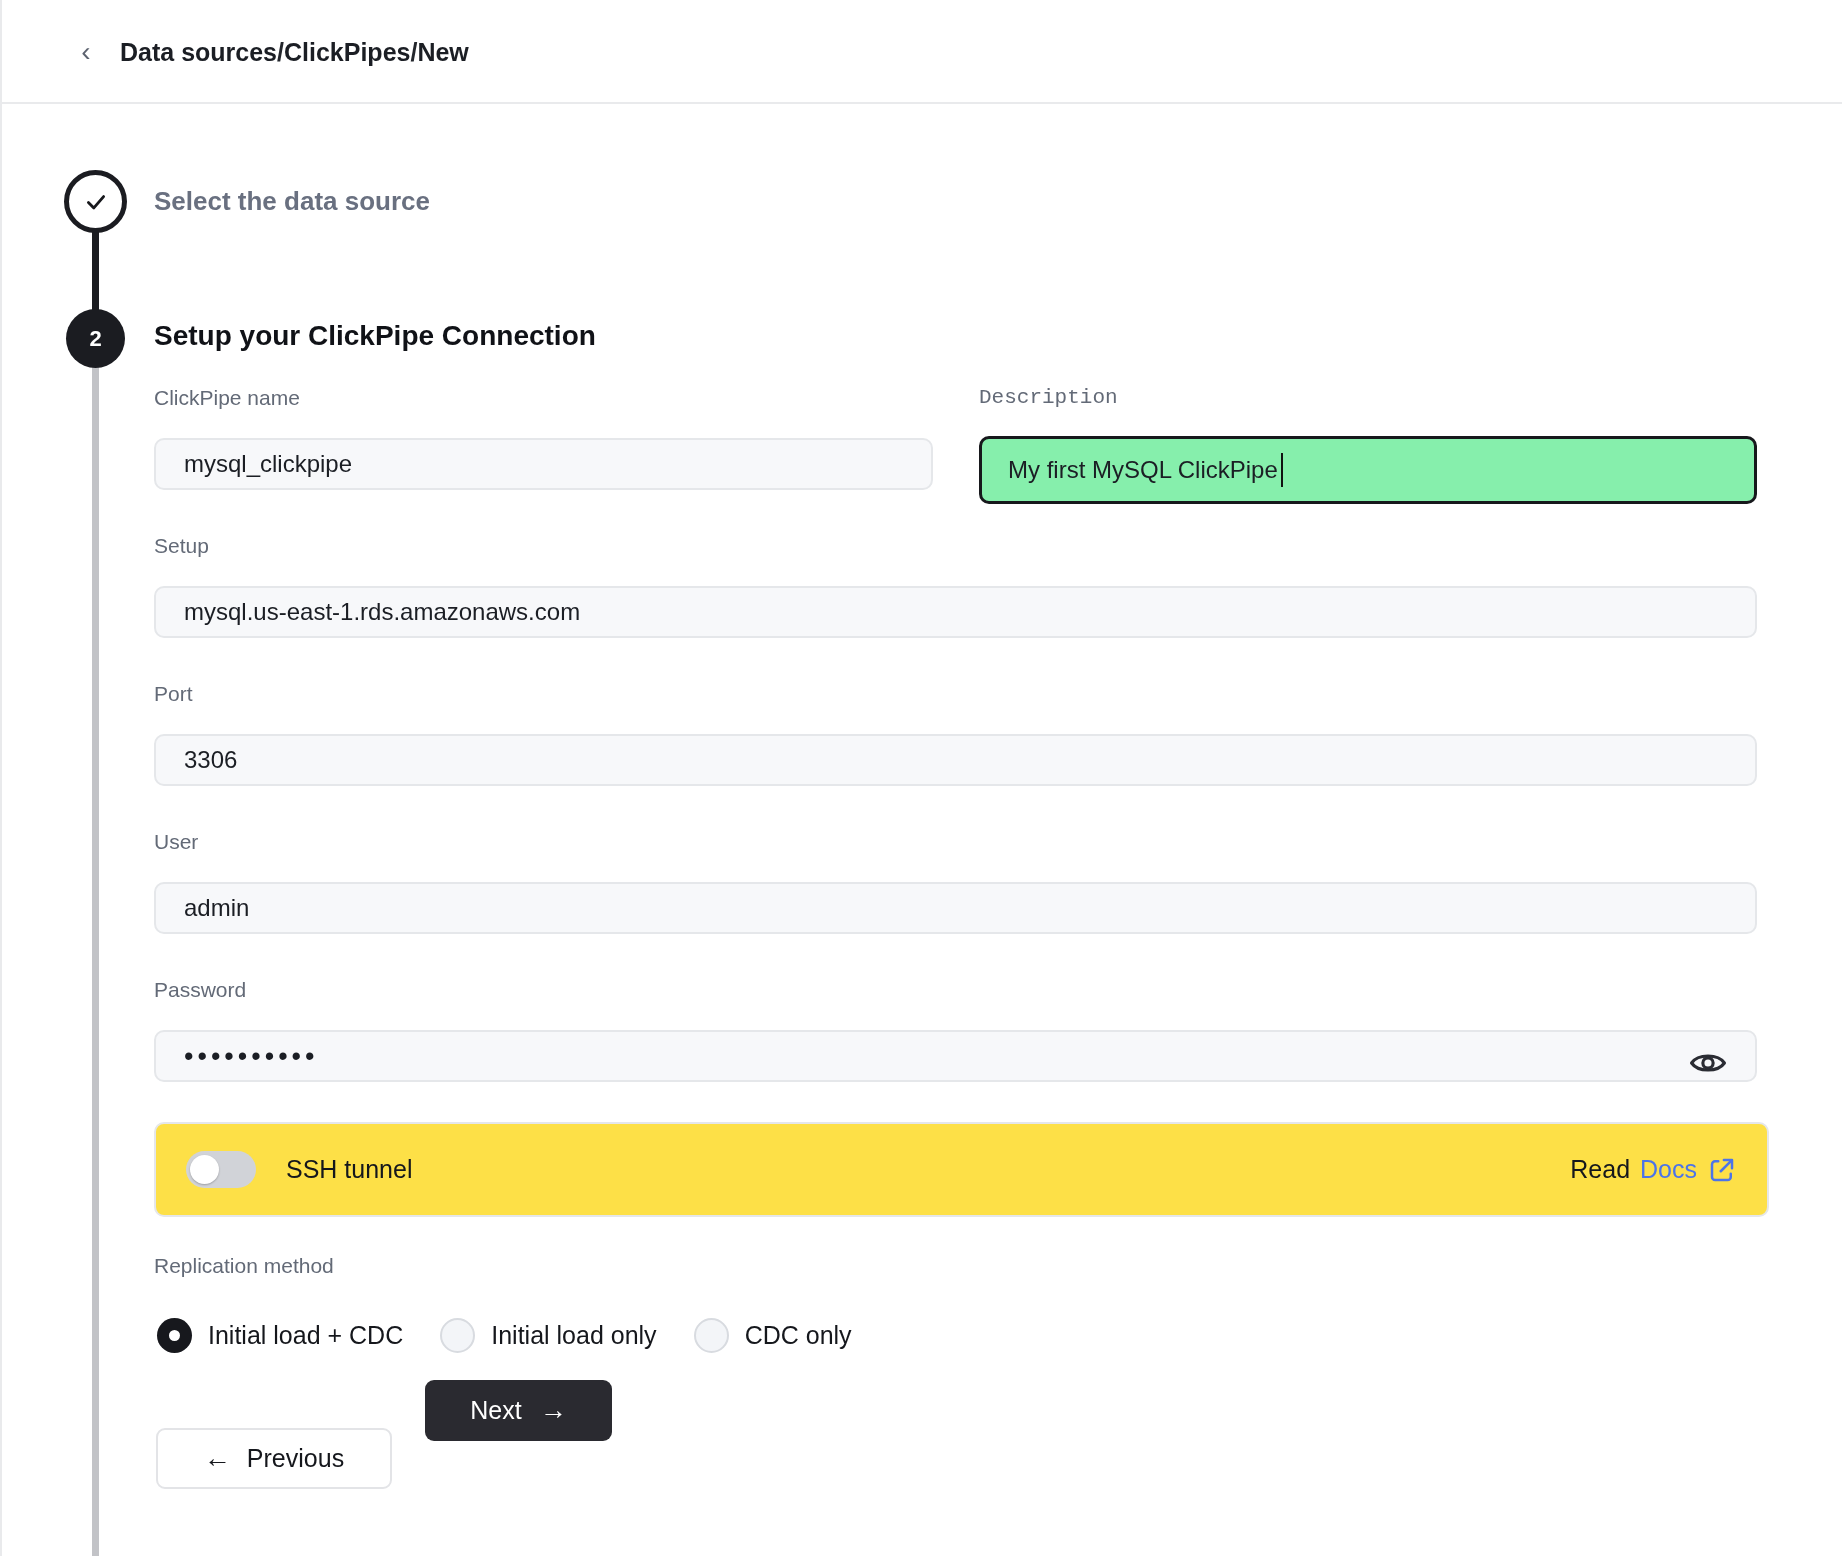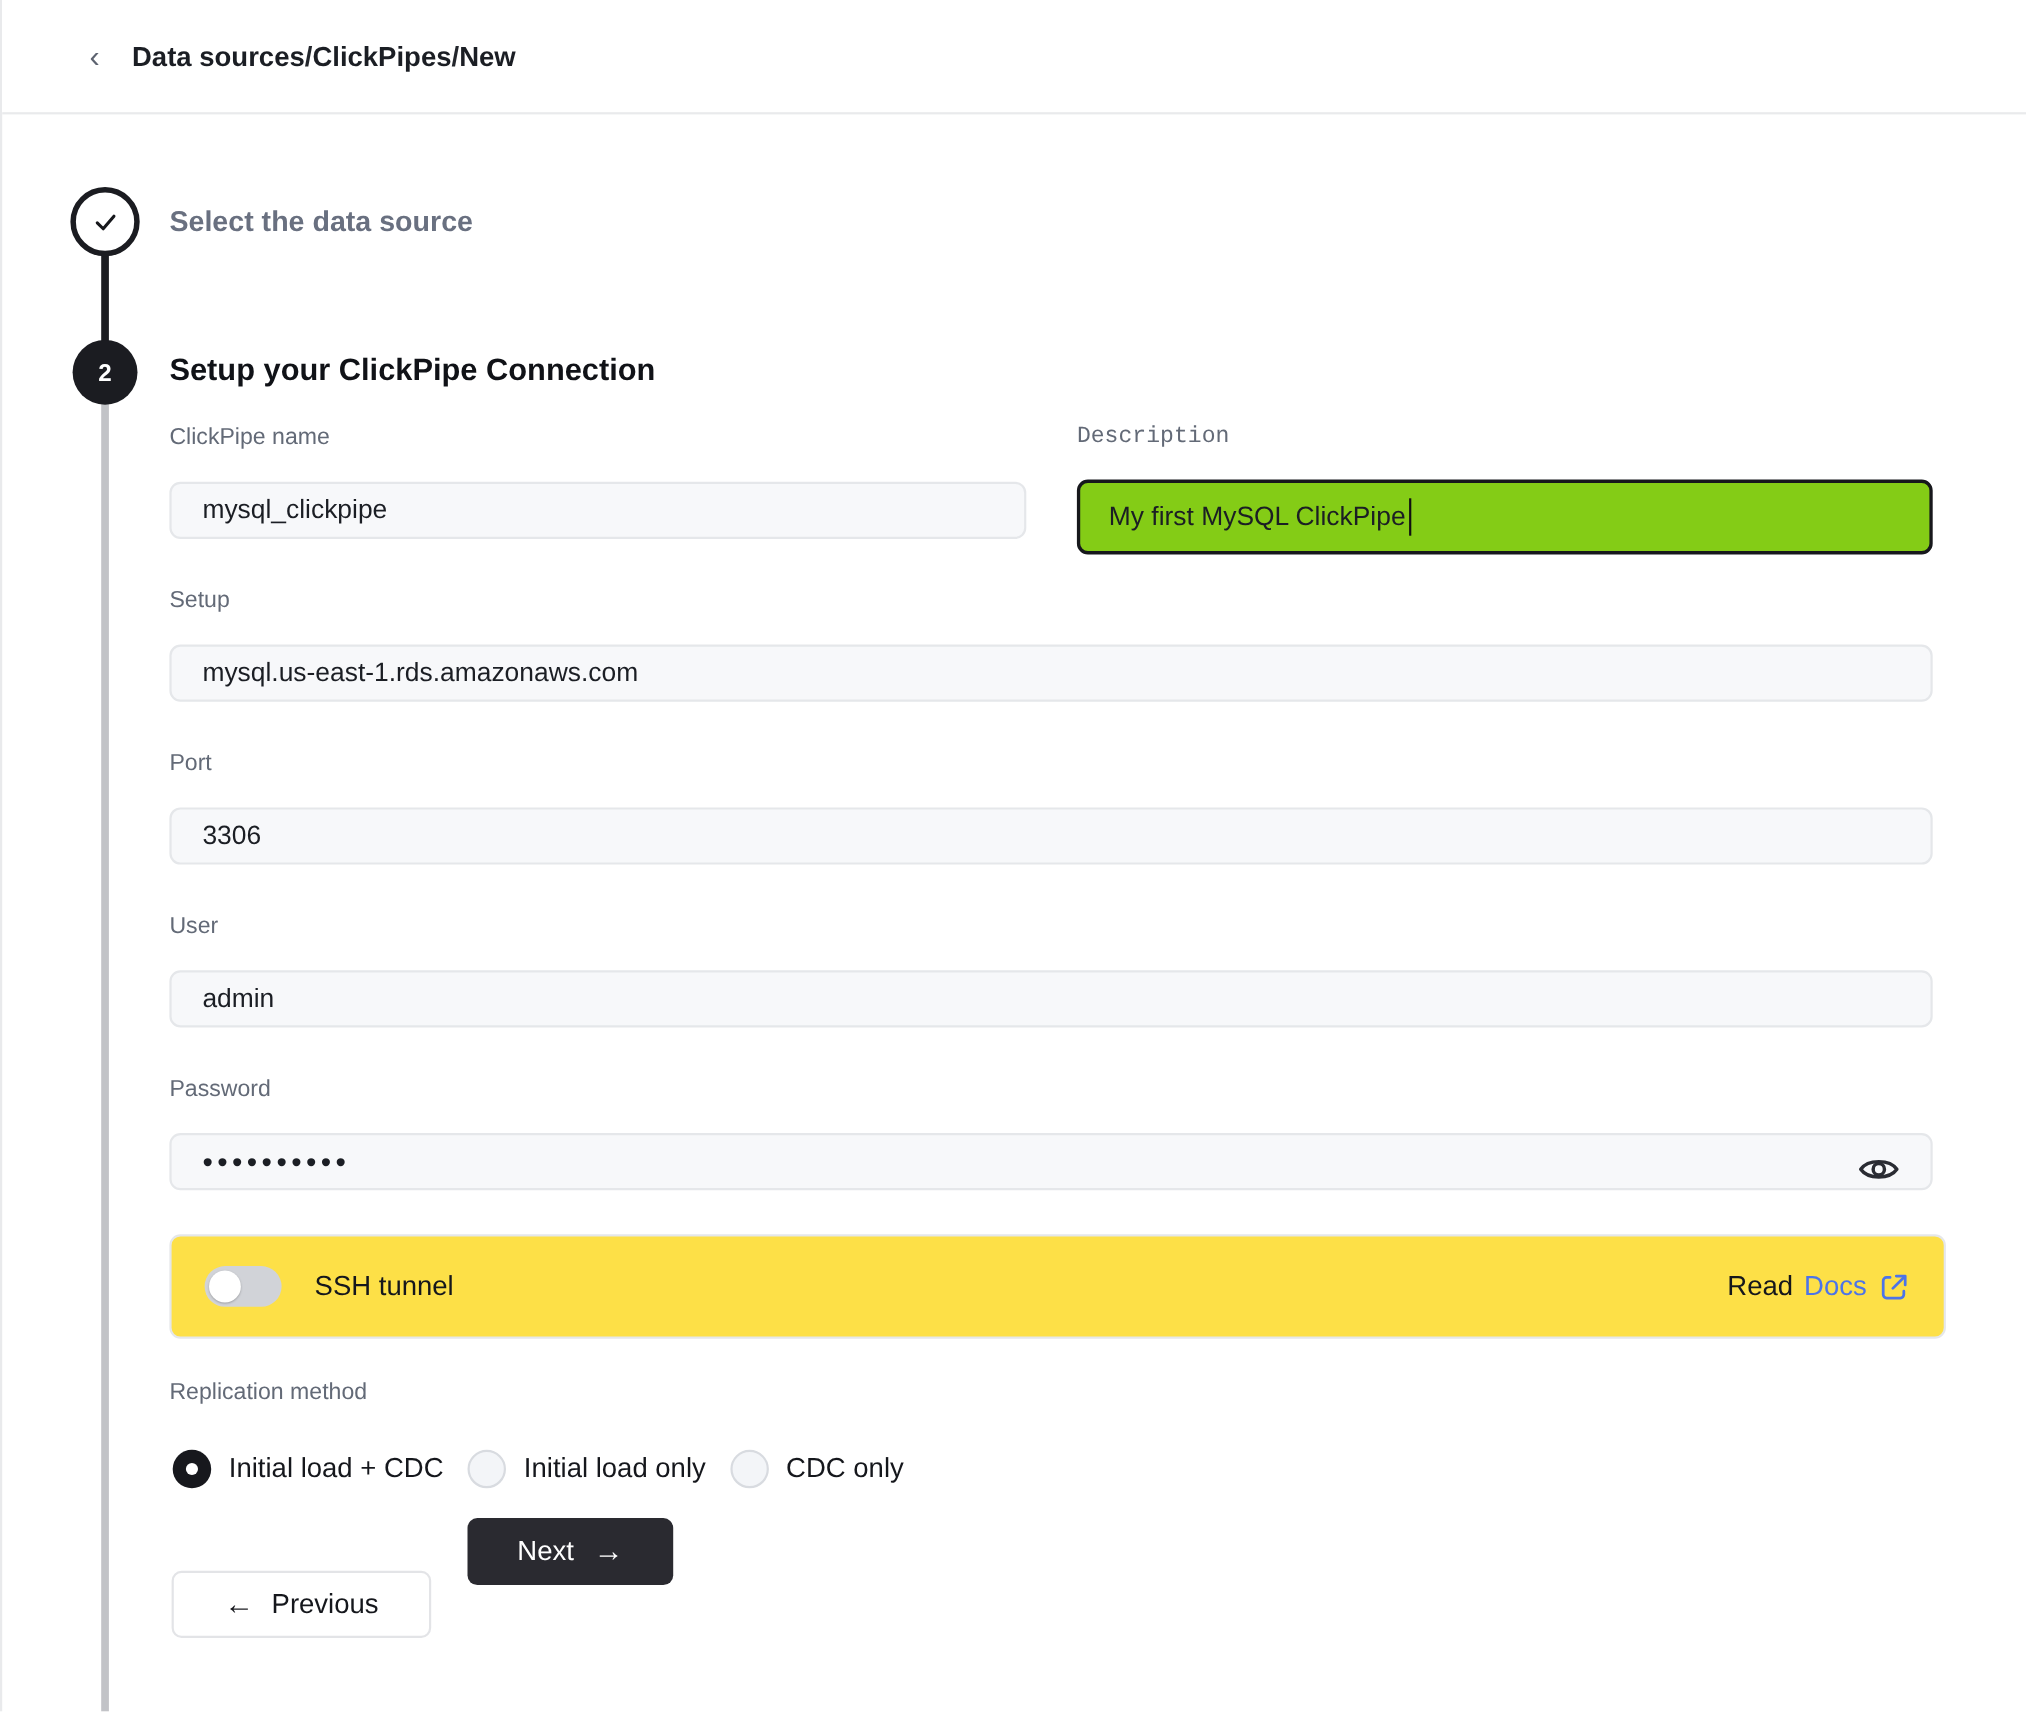--- a/index.html
+++ b/index.html
@@ -28,7 +28,7 @@
   .lbl-name { left: 152px; top: 386px; }
   .in-name  { left: 152px; top: 438px; width: 779px; }
   .lbl-desc { left: 977px; top: 386px; font-family: Liberation Mono, monospace; }
-  .desc-wrap { position: absolute; left: 977px; top: 436px; width: 778px; height: 68px; background: #84cc16; border: 3px solid #17181c; border-radius: 10px; display: flex; align-items: center; padding: 0 26px; font-size: 24px; color: #1b1e24; }
+  .desc-wrap { position: absolute; left: 977px; top: 436px; width: 778px; height: 68px; background: #86efac; border: 3px solid #17181c; border-radius: 10px; display: flex; align-items: center; padding: 0 26px; font-size: 24px; color: #1b1e24; }
   .caret { display: inline-block; width: 2px; height: 34px; background: #111; margin-left: 3px; animation: blink 1s steps(1) infinite; }
   @keyframes blink { 50% { opacity: 0; } }
 

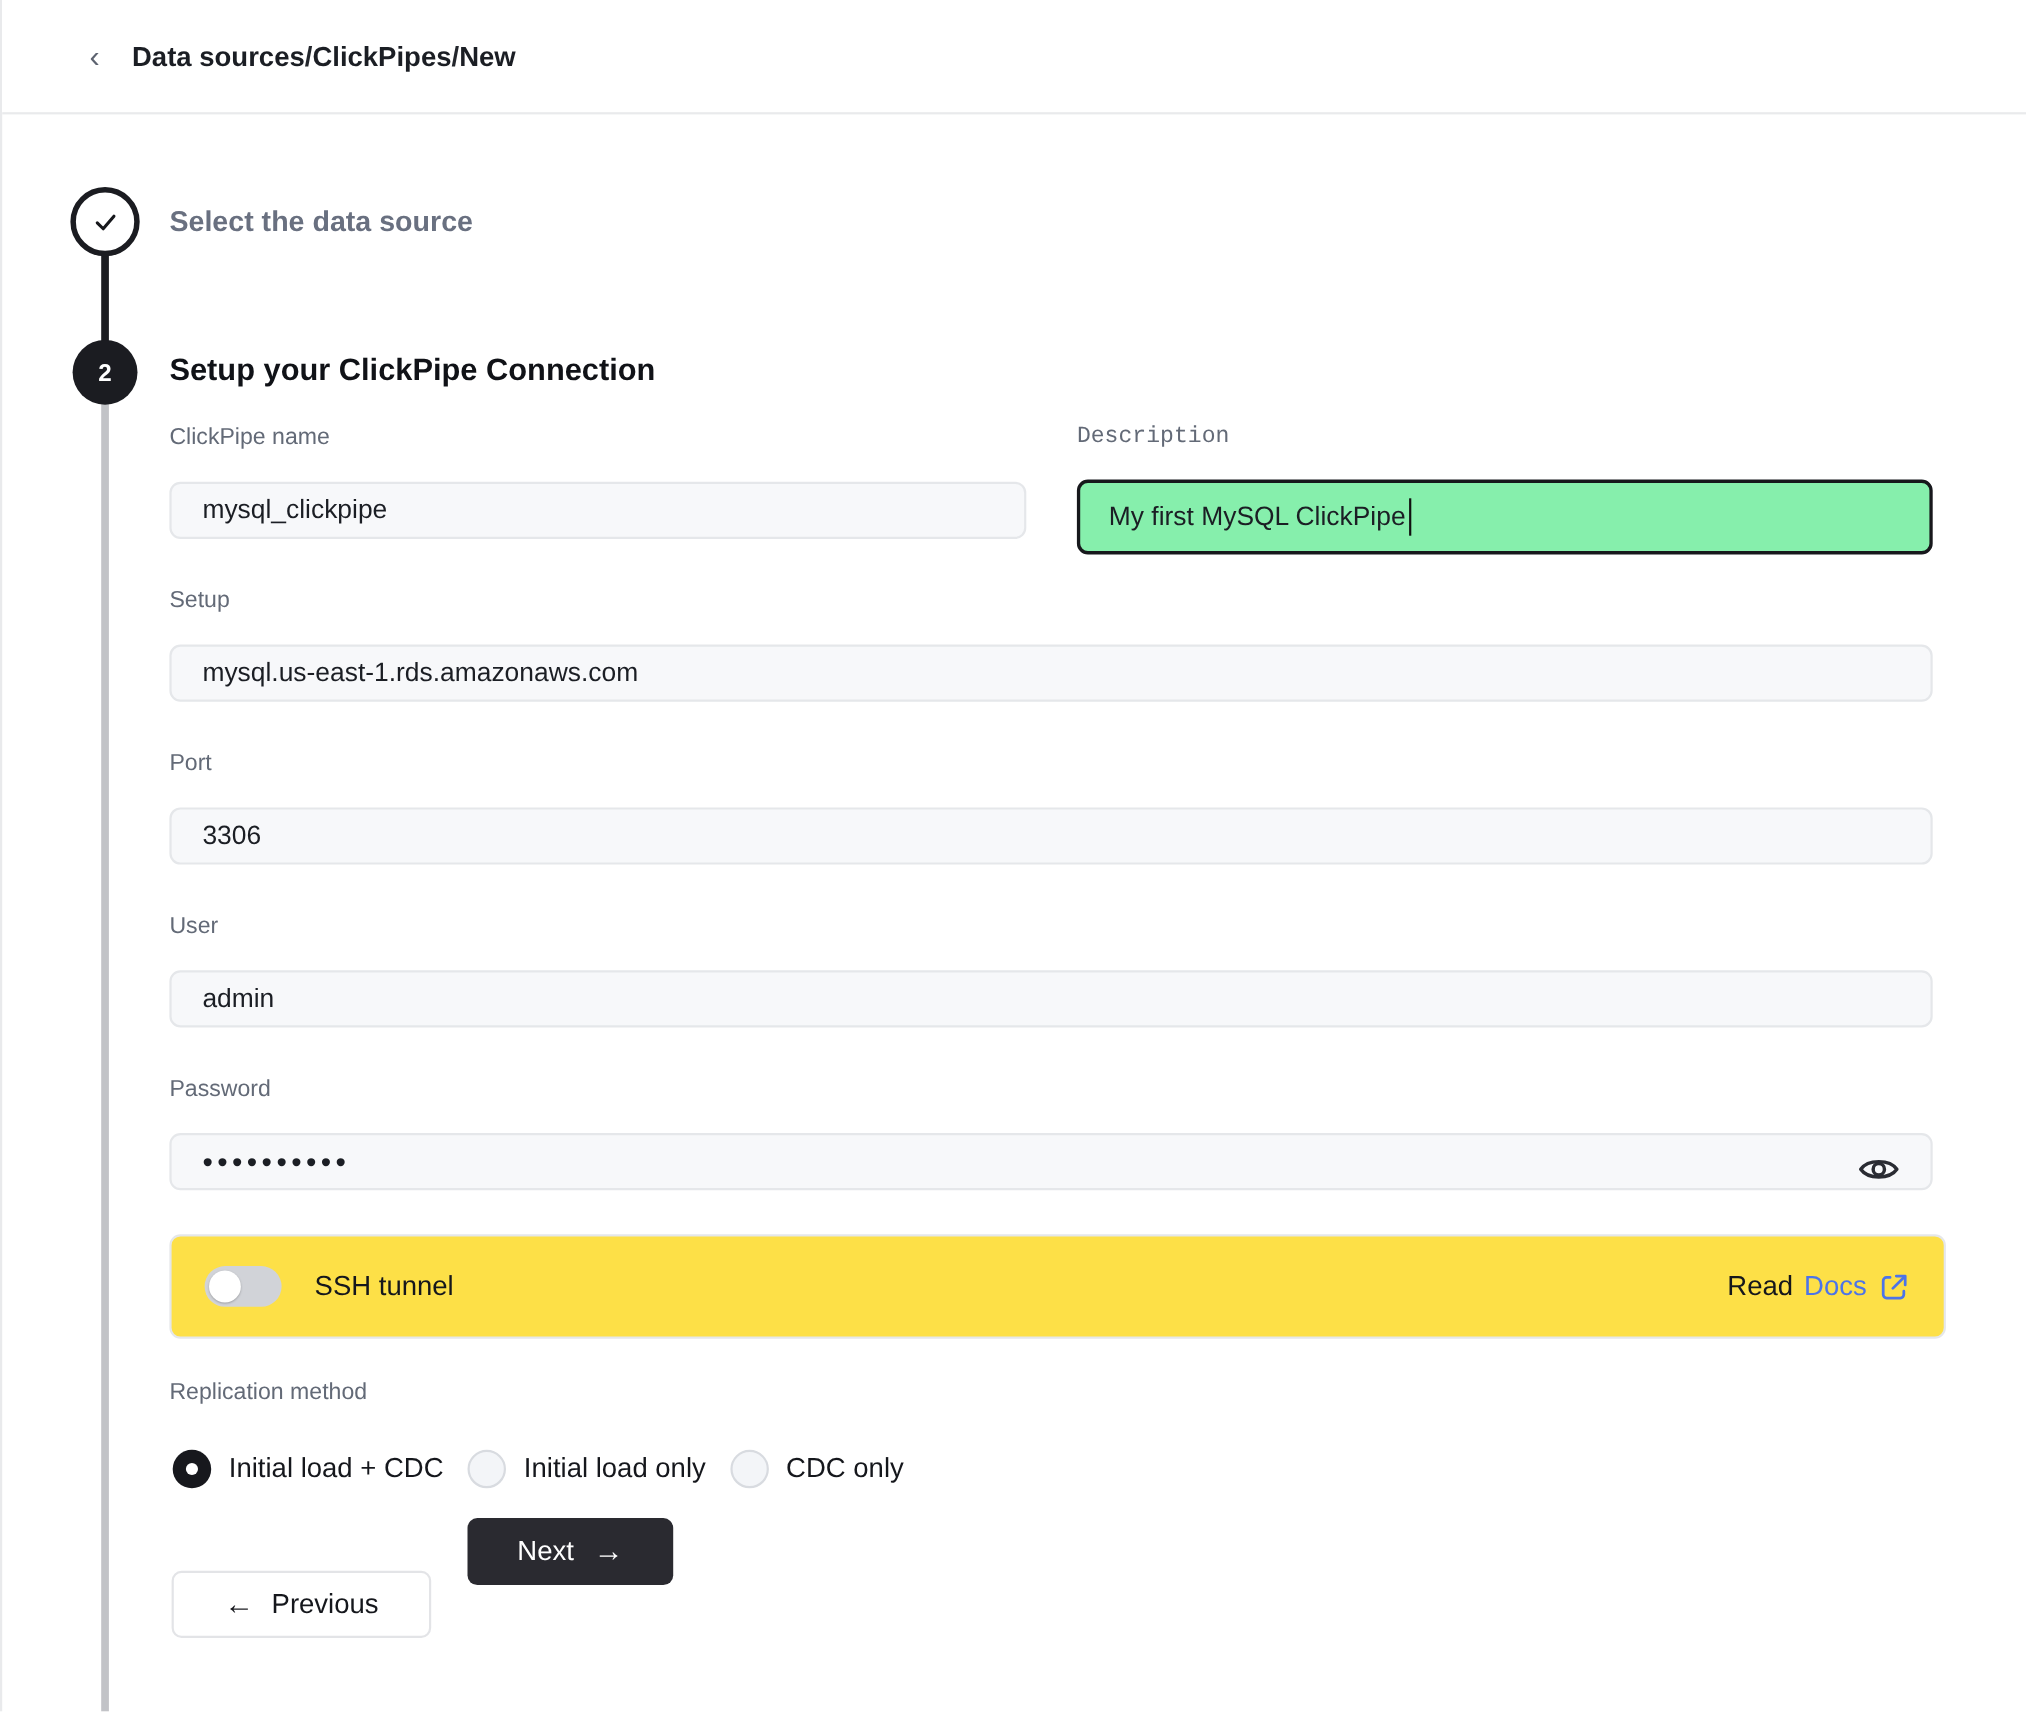--- a/index.html
+++ b/index.html
@@ -53,7 +53,7 @@
 
   
   .lbl-repl { left: 152px; top: 1254px; }
-  .radio-row { position: absolute; left: 155px; top: 1318px; display: flex; align-items: center; gap: 22px; }
+  .radio-row { position: absolute; left: 155px; top: 1318px; display: flex; align-items: center; gap: 37px; }
   .radio-item { display: flex; align-items: center; gap: 16px; cursor: pointer; }
   .radio { width: 35px; height: 35px; border-radius: 50%; flex: 0 0 auto; }
   .radio.on { background: #17181d; position: relative; }

